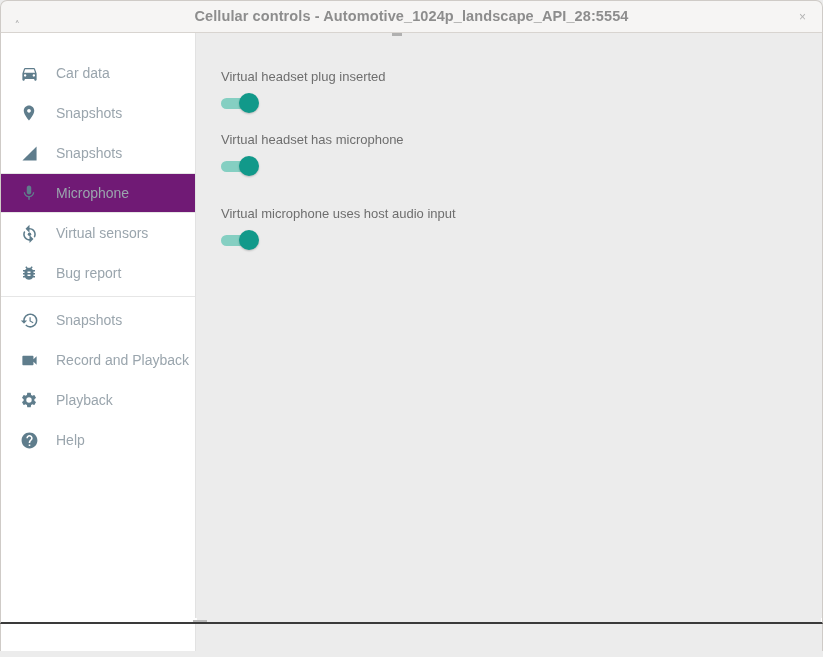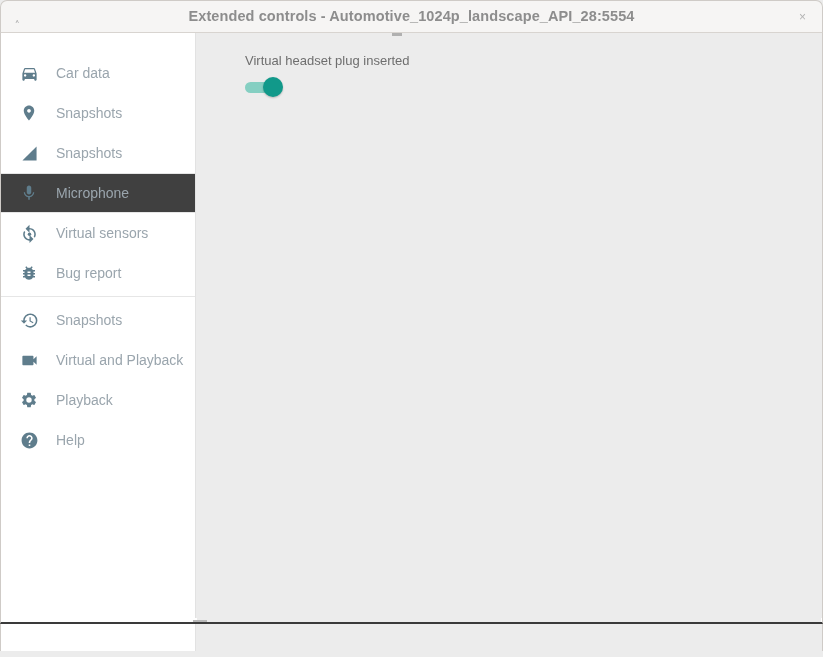--- a/index.html
+++ b/index.html
@@ -229,7 +229,7 @@
 
   <div class="titlebar">
     <div class="titlebar-left-glyph">‸</div>
-    <div class="titlebar-title">Extended controls - Automotive_1024p_landscape_API_28:5554</div>
+    <div class="titlebar-title">Cellular controls - Automotive_1024p_landscape_API_28:5554</div>
     <div class="titlebar-close">×</div>
   </div>
 

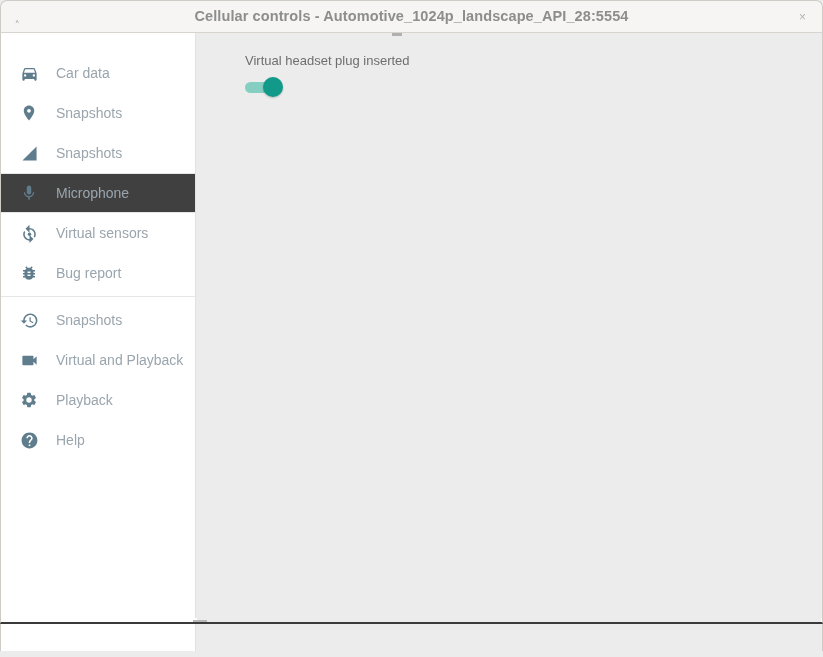--- a/index.html
+++ b/index.html
@@ -339,7 +339,7 @@
     <div class="content">
       <div class="splitter-nub"></div>
 
-      <div class="ctl-group" style="top: 20px; margin-left: 24px;">
+      <div class="ctl-group" style="top: 36px;">
         <div class="ctl-label">Virtual headset plug inserted</div>
         <div class="switch">
           <span class="track"></span>

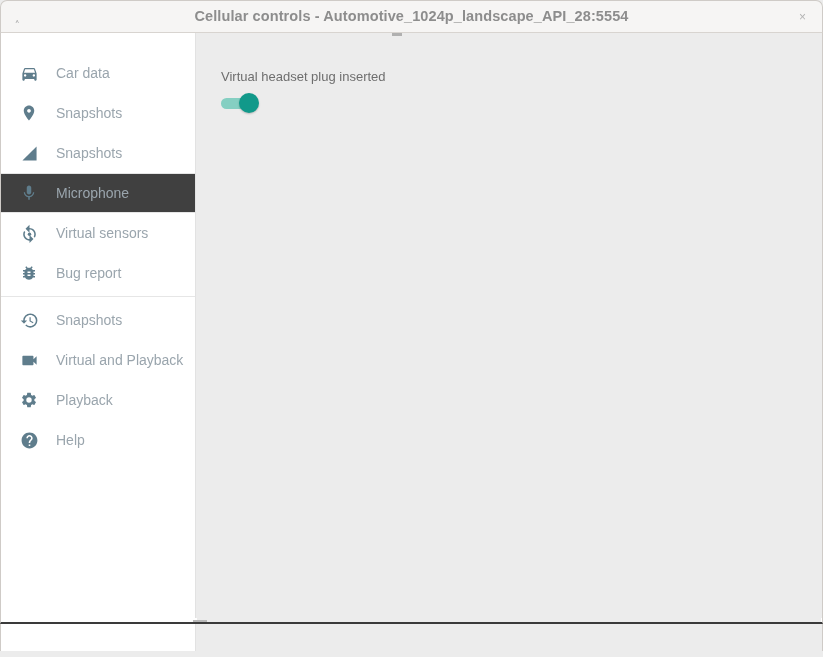--- a/index.html
+++ b/index.html
@@ -347,6 +347,13 @@
         </div>
       </div>
 
+      <div class="ctl-group" style="top: 99px;">
+        <div class="ctl-label">Virtual headset has microphone</div>
+        <div class="switch">
+          <span class="track"></span>
+          <span class="thumb"></span>
+        </div>
+      </div>
 
 
     </div>

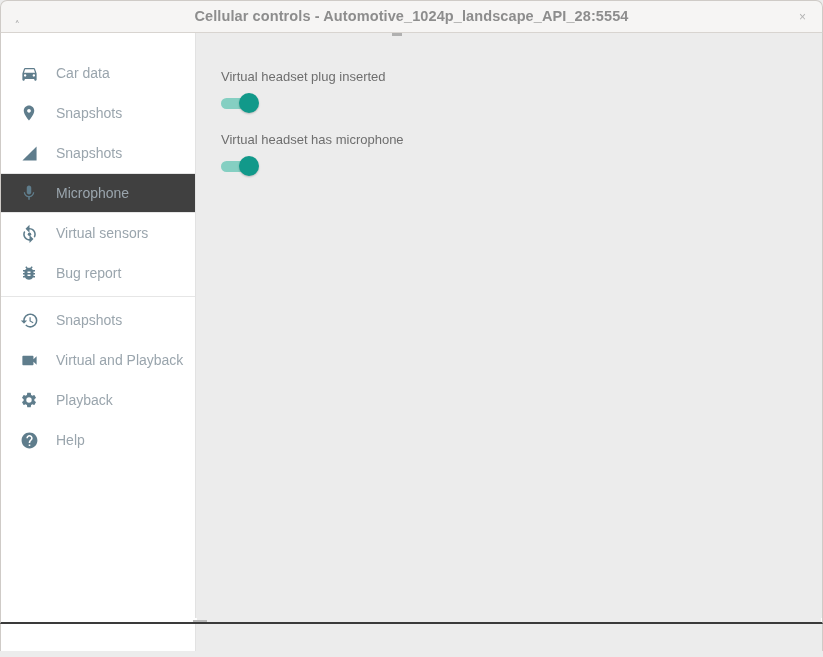--- a/index.html
+++ b/index.html
@@ -152,7 +152,7 @@
     background: transparent;
   }
   .nav-item.selected {
-    background: #404040;
+    background: #701a75;
     border-top: 1px solid #e6e6e6;
     border-bottom: 1px solid #e6e6e6;
   }

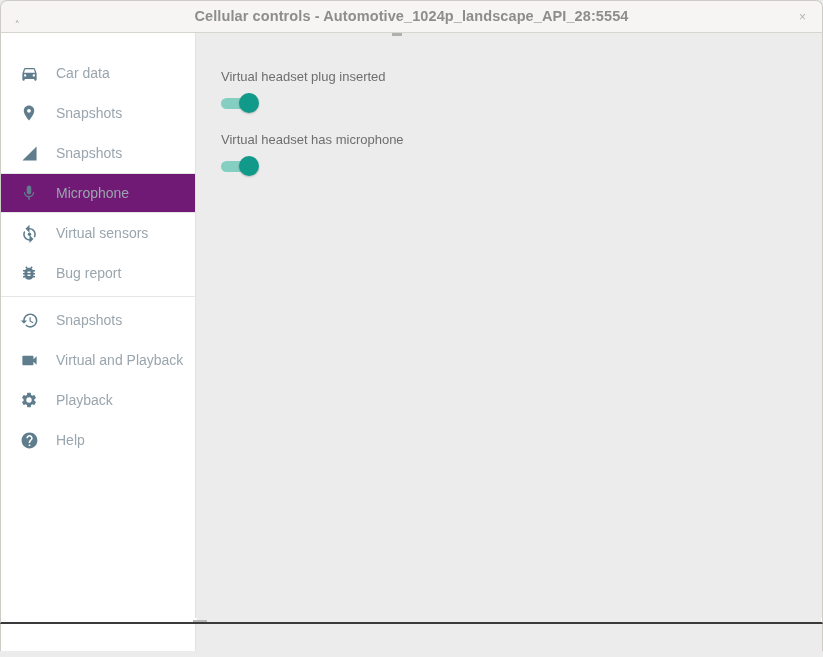--- a/index.html
+++ b/index.html
@@ -355,6 +355,13 @@
         </div>
       </div>
 
+      <div class="ctl-group" style="top: 173px;">
+        <div class="ctl-label">Virtual microphone uses host audio input</div>
+        <div class="switch">
+          <span class="track"></span>
+          <span class="thumb"></span>
+        </div>
+      </div>
 
     </div>
 

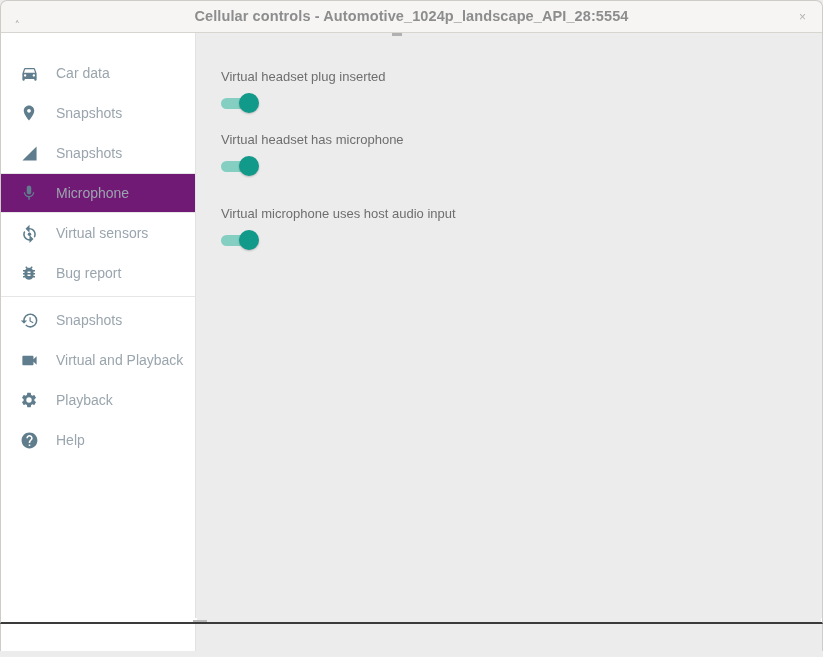--- a/index.html
+++ b/index.html
@@ -313,7 +313,7 @@
               <path d="M17 10.5V7c0-.55-.45-1-1-1H4c-.55 0-1 .45-1 1v10c0 .55.45 1 1 1h12c.55 0 1-.45 1-1v-3.5l4 4v-11l-4 4z"></path>
             </svg>
         </span>
-        <span class="nav-label">Virtual and Playback</span>
+        <span class="nav-label">Record and Playback</span>
       </div>
 
       <div class="nav-item">

